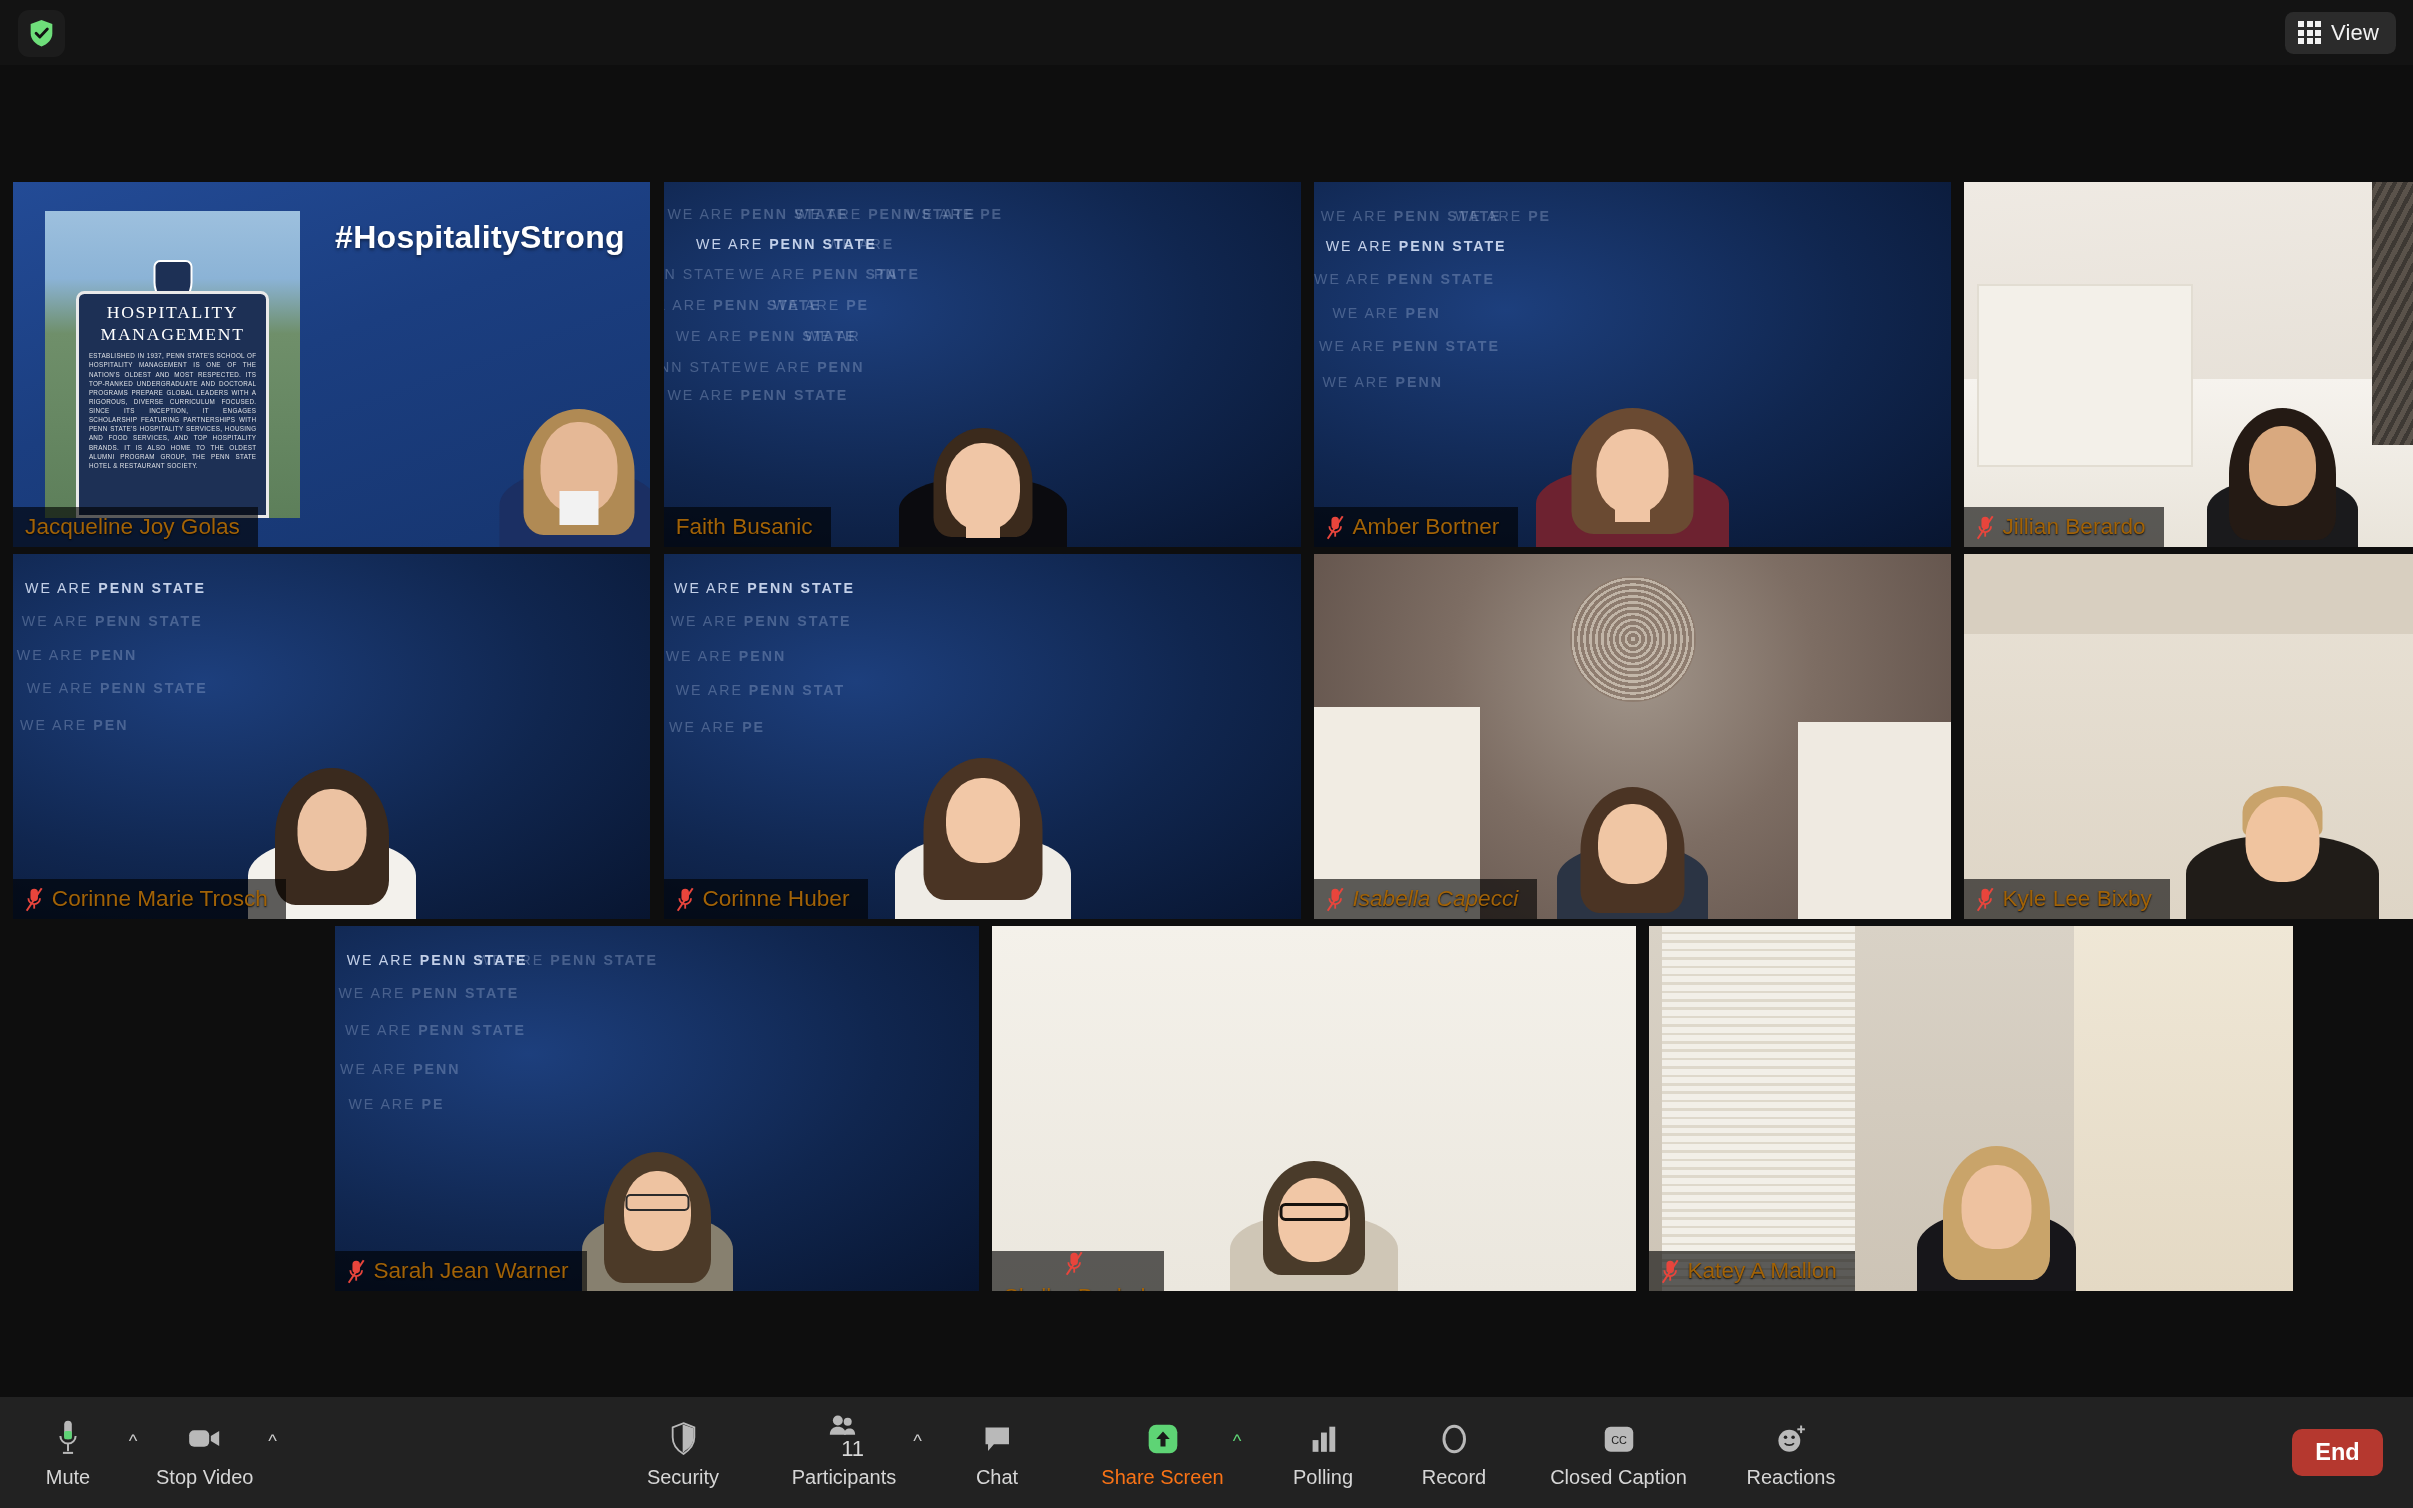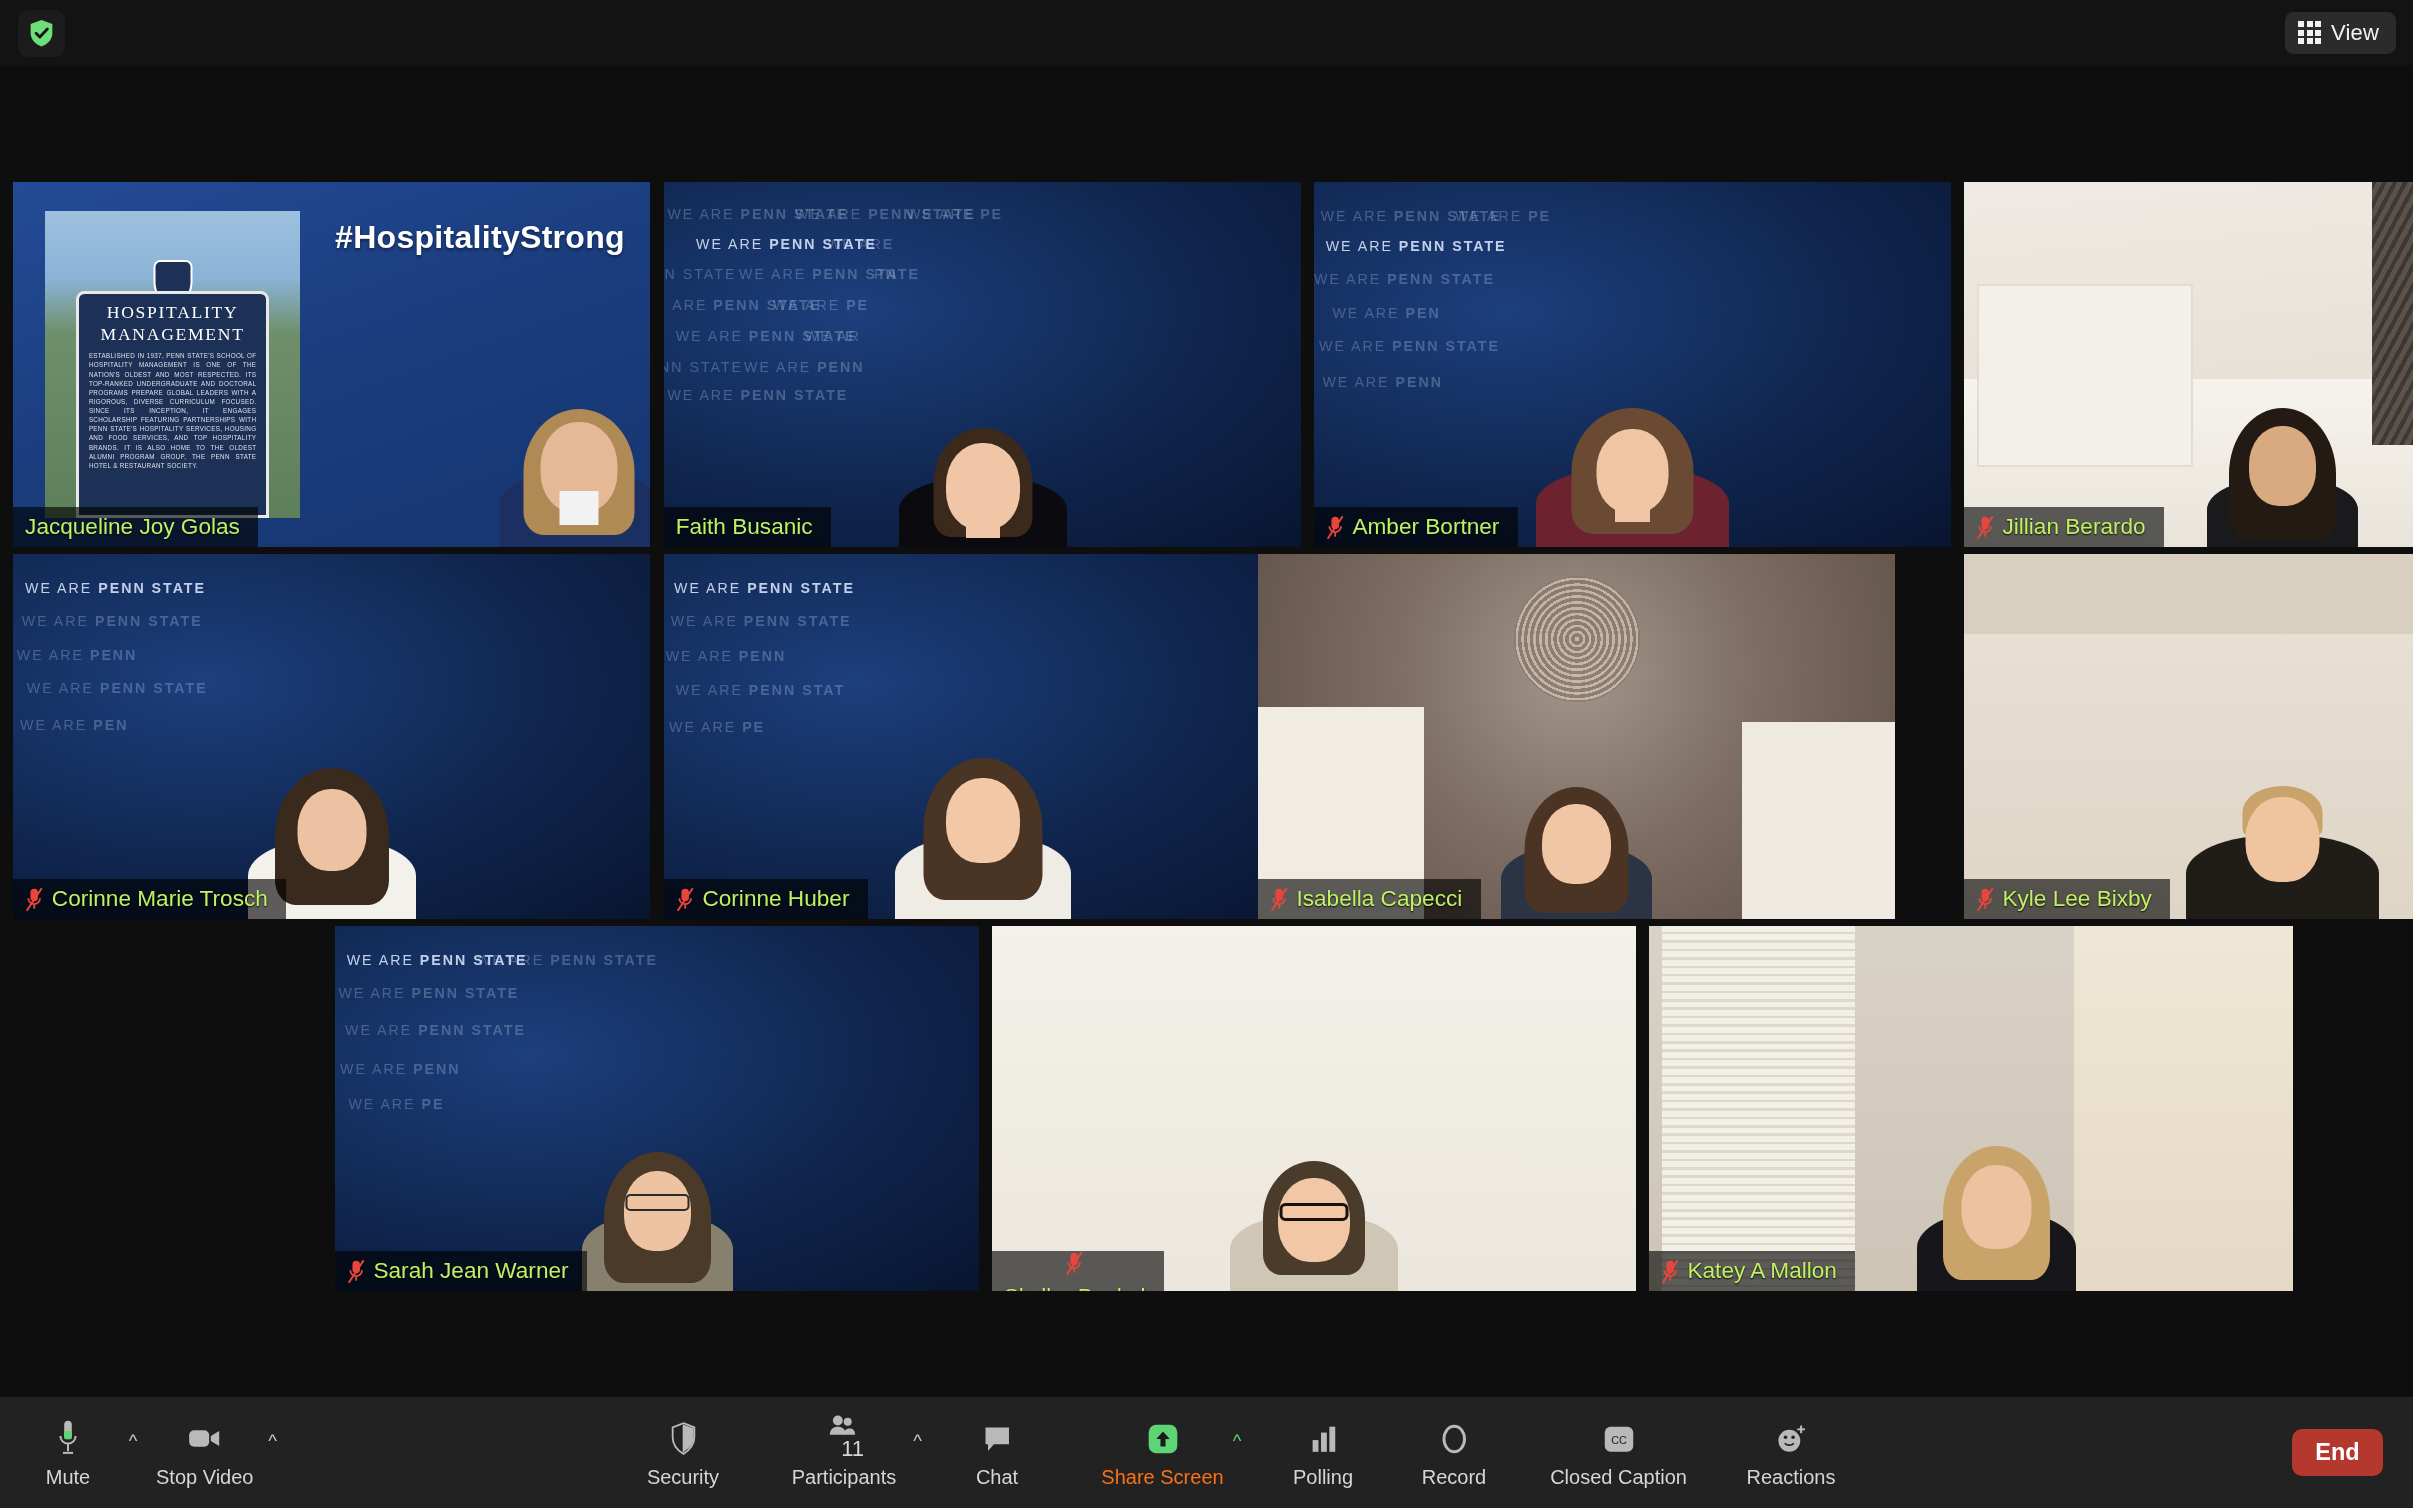--- a/index.html
+++ b/index.html
@@ -47,7 +47,7 @@
     max-width: 92%;
   }
   .nameplate .nm {
-    color: #bef264; font-size: 22.6px; white-space: nowrap;
+    color: #a16207; font-size: 22.6px; white-space: nowrap;
     text-shadow: 0 0.8px 1.7px rgba(0,0,0,.9);
   }
   .mic-off { width: 18.4px; height: 25px; flex: 0 0 auto; }

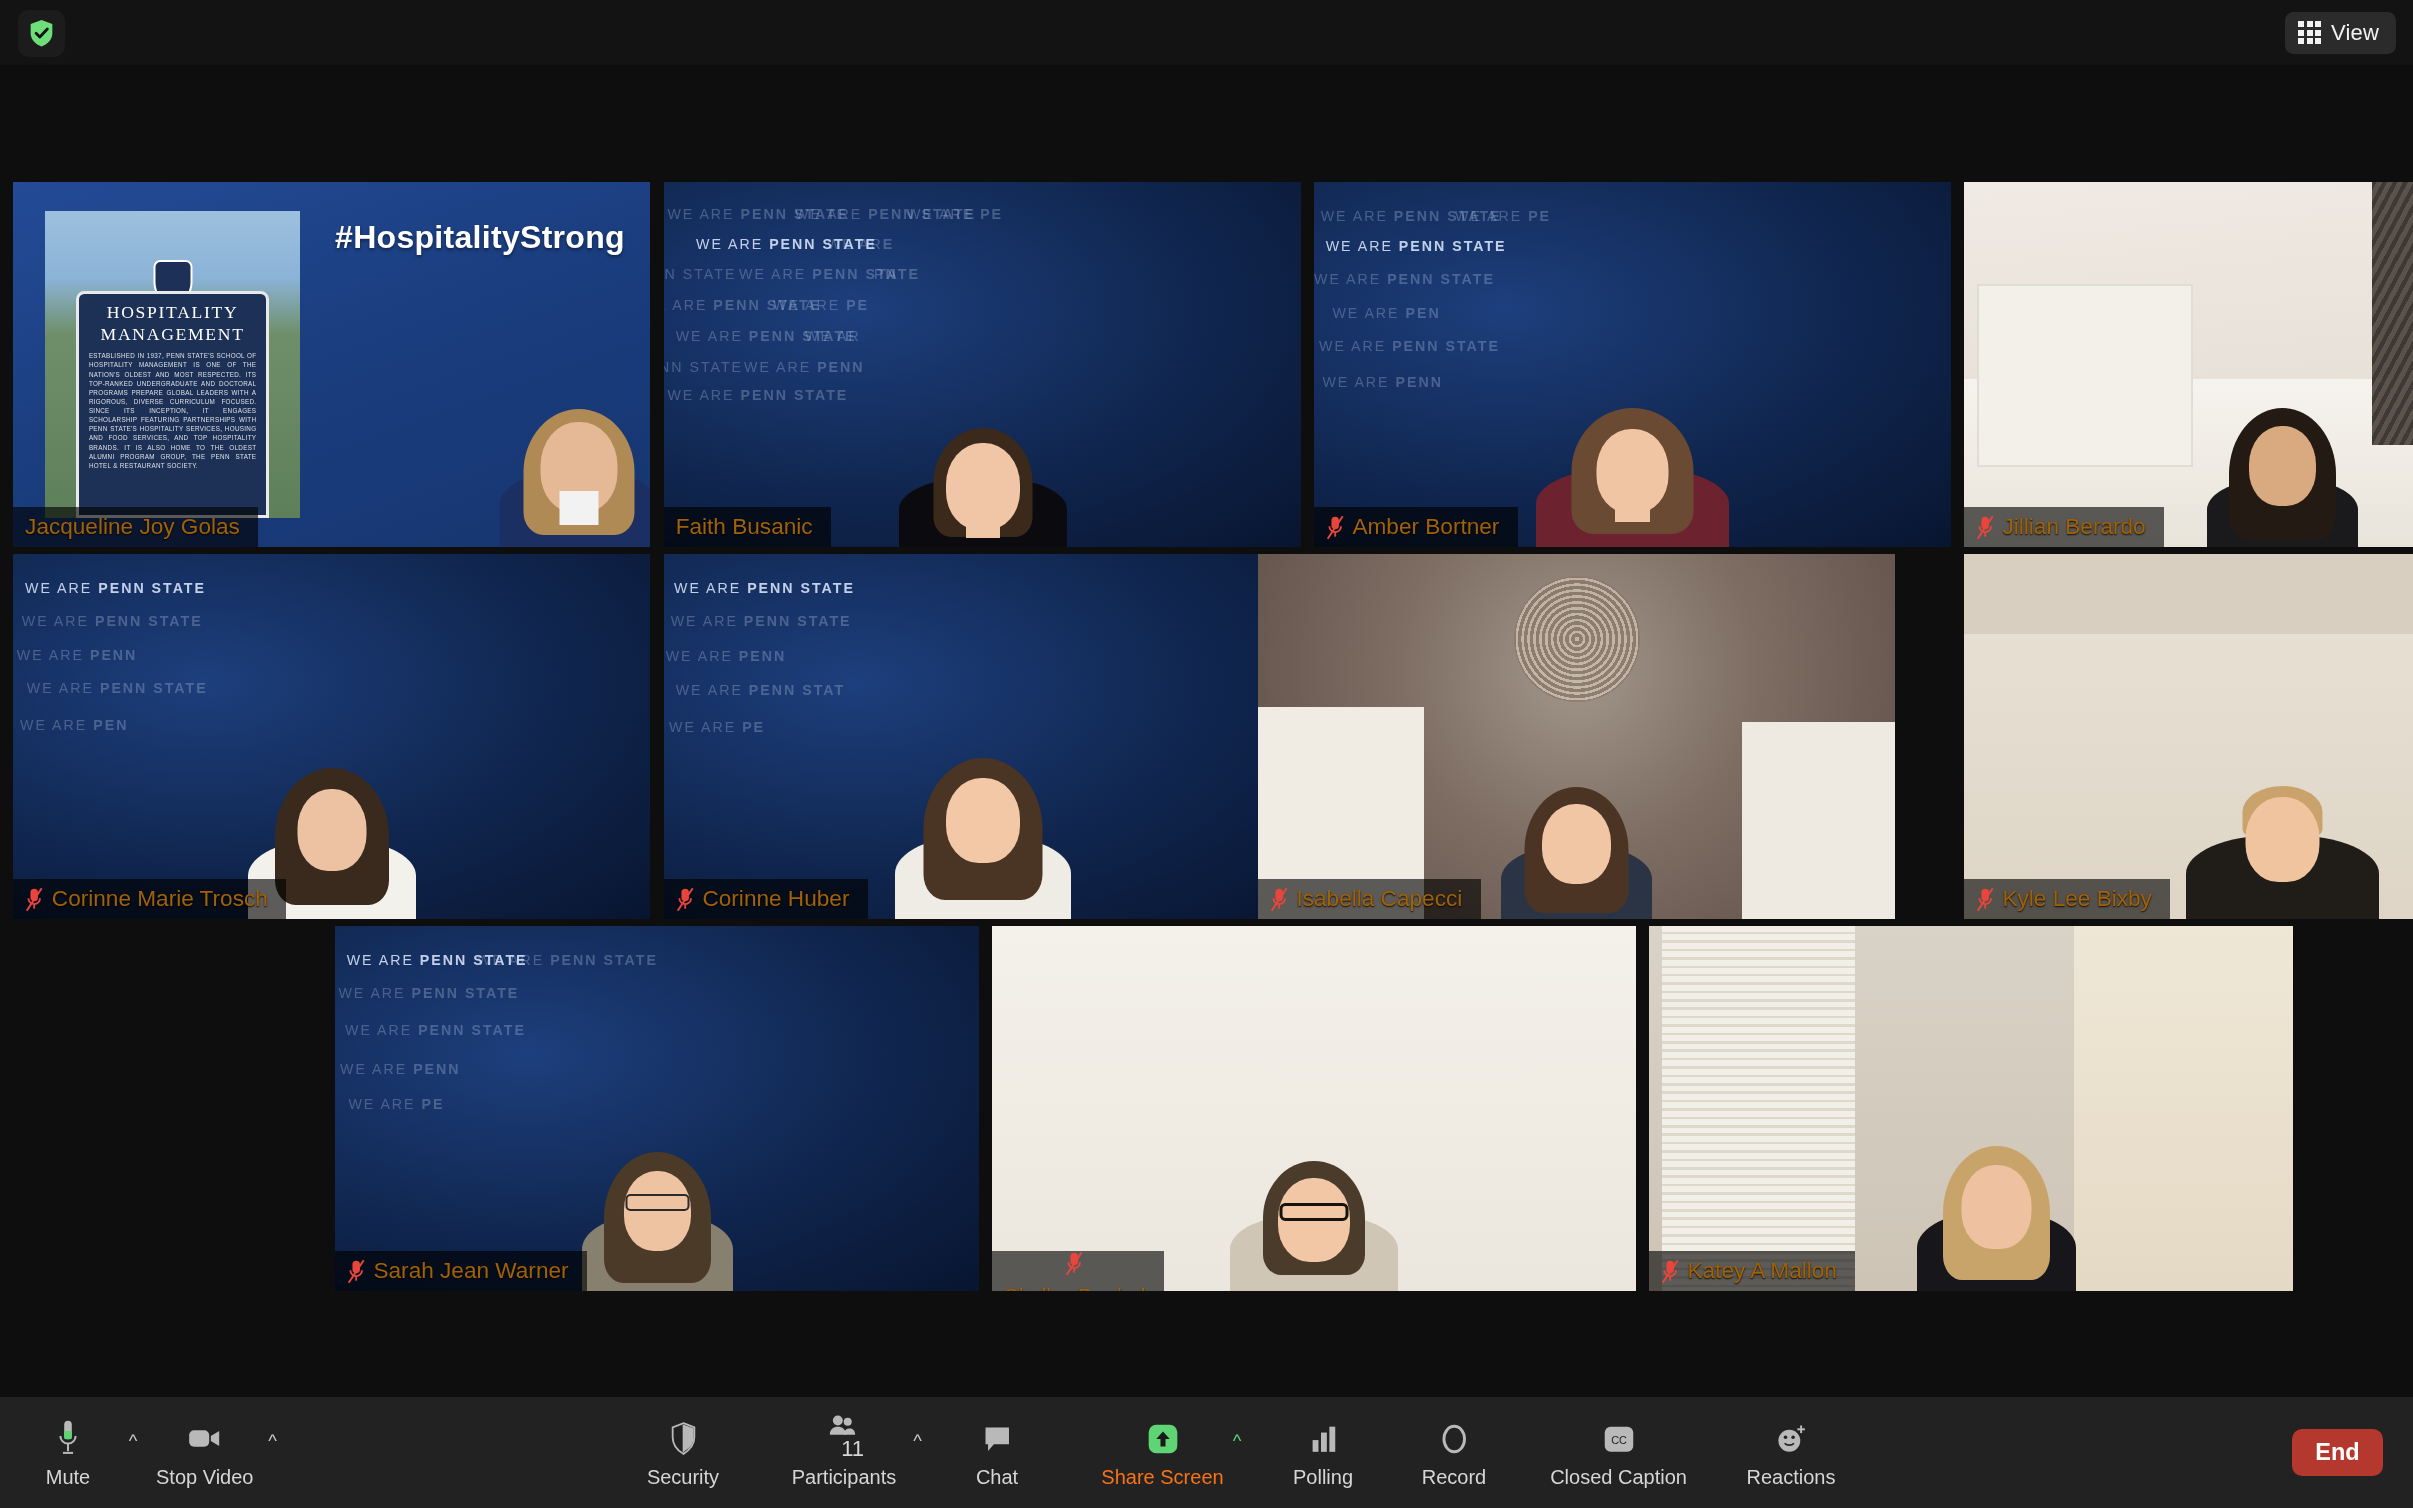--- a/index.html
+++ b/index.html
@@ -322,7 +322,7 @@
       </div>
     </div>
 
-    <div class="tile" style="left: 1258px; top: 489px; width: 637px; height: 365px;">
+    <div class="tile" style="left: 1314px; top: 489px; width: 637px; height: 365px; font-style: italic;">
       <div class="feed">
         <div class="bg-tapestry"></div>
         <div style="position:absolute;left:50%;top:6%;transform:translateX(-50%);width:126px;height:126px;border-radius:50%;background:repeating-radial-gradient(circle,#cfc3b4 0 2.5px,#8a7769 2.5px 5.9px);opacity:.75;"></div>

